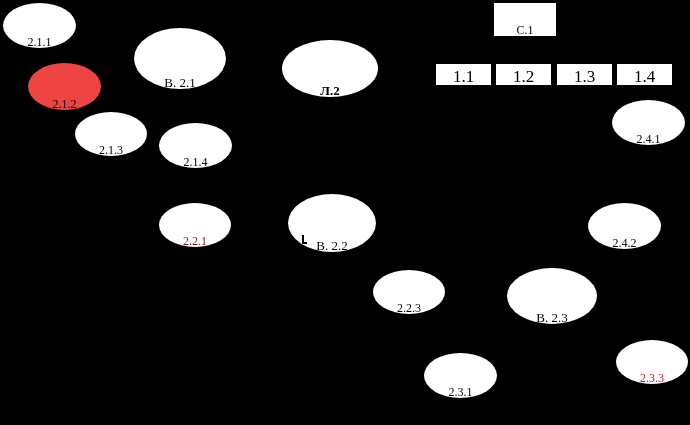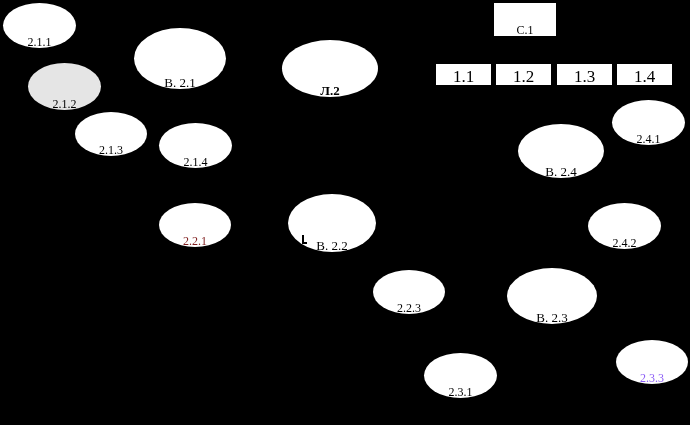--- a/index.html
+++ b/index.html
@@ -88,7 +88,7 @@
     <div class="node rect" style="left: 617px; top: 64px; width: 55px; height: 21px; background: rgb(255, 255, 255);">
       <span class="node-label sz-sm" style="color: rgb(0, 0, 0);">1.4</span>
     </div>
-    <div class="node ellipse" style="left: 28px; top: 63px; width: 73px; height: 47px; background: #e5e5e5;">
+    <div class="node ellipse" style="left: 28px; top: 63px; width: 73px; height: 47px; background: #ef4444;">
       <span class="node-label sz-md" style="color: rgb(0, 0, 0);">2.1.2</span>
     </div>
     <div class="node ellipse" style="left: 612px; top: 100px; width: 73px; height: 45px; background: rgb(255, 255, 255);">

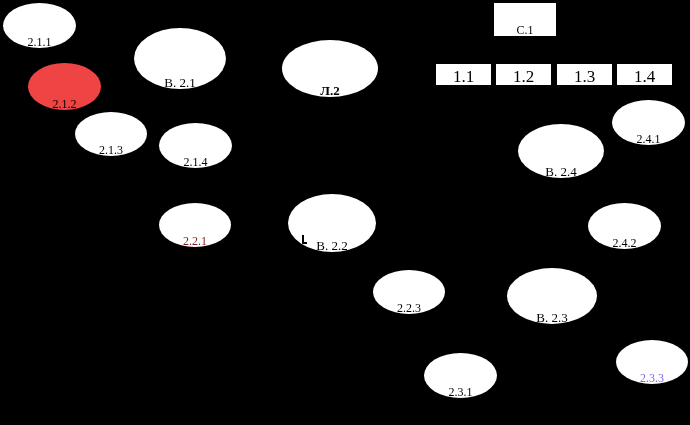--- a/index.html
+++ b/index.html
@@ -97,9 +97,6 @@
     <div class="node ellipse" style="left: 75px; top: 112px; width: 72px; height: 44px; background: rgb(255, 255, 255);">
       <span class="node-label sz-md" style="color: rgb(0, 0, 0);">2.1.3</span>
     </div>
-    <div class="node ellipse" style="left: 518px; top: 124px; width: 86px; height: 54px; background: rgb(255, 255, 255);">
-      <span class="node-label sz-lg" style="color: rgb(0, 0, 0);">В. 2.4</span>
-    </div>
     <div class="node ellipse" style="left: 159px; top: 123px; width: 73px; height: 45px; background: rgb(255, 255, 255);">
       <span class="node-label sz-md" style="color: rgb(0, 0, 0);">2.1.4</span>
     </div>

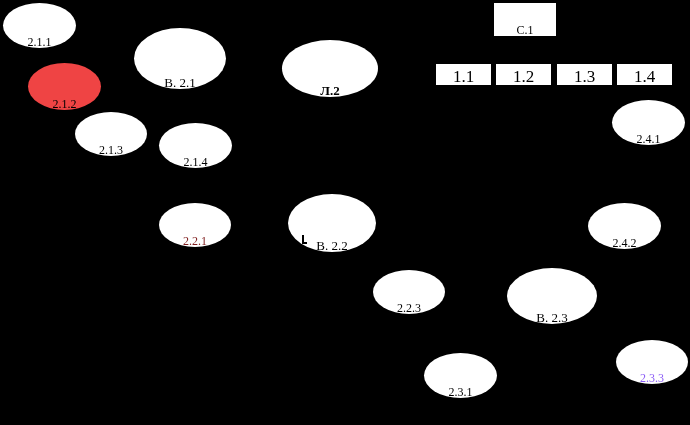--- a/index.html
+++ b/index.html
@@ -117,7 +117,7 @@
       <span class="node-label sz-lg" style="color: rgb(0, 0, 0);">В. 2.3</span>
     </div>
     <div class="node ellipse" style="left: 616px; top: 340px; width: 72px; height: 44px; background: rgb(255, 255, 255);">
-      <span class="node-label sz-md" style="color: #8b5cf6;">2.3.3</span>
+      <span class="node-label sz-md" style="color: #b91c1c;">2.3.3</span>
     </div>
     <div class="node ellipse" style="left: 424px; top: 353px; width: 73px; height: 45px; background: rgb(255, 255, 255);">
       <span class="node-label sz-md" style="color: rgb(0, 0, 0);">2.3.1</span>

